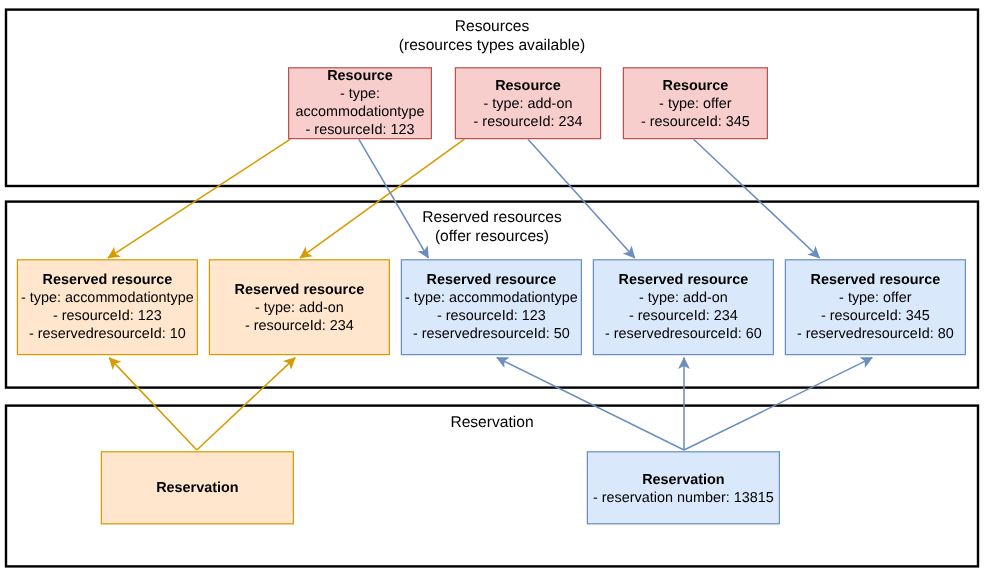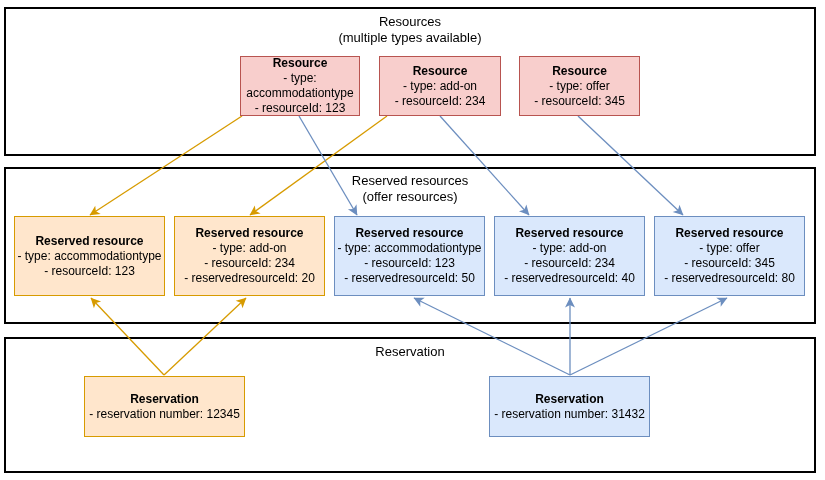--- a/index.html
+++ b/index.html
@@ -43,7 +43,7 @@
 
   <div class="section" style="left:4px;top:7px;width:812px;height:149px;padding-top:5px;">
     <div class="section-title">Resources</div>
-    <div class="section-title">(multiple types available)</div>
+    <div class="section-title">(resources types available)</div>
   </div>
 
   <div class="section" style="left:4px;top:167px;width:812px;height:157px;padding-top:4px;">

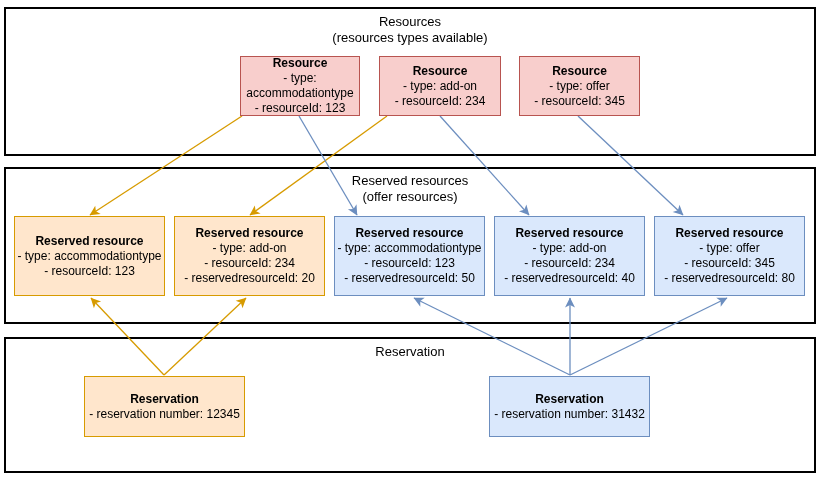--- a/index.html
+++ b/index.html
@@ -98,6 +98,7 @@
     <div class="node-title">Reserved resource</div>
     <div class="node-line">- type: accommodationtype</div>
     <div class="node-line">- resourceId: 123</div>
+    <div class="node-line">- reservedresourceId: 10</div>
   </div>
 
   <div class="node orange" style="left:174px;top:216px;width:151px;height:80px;">

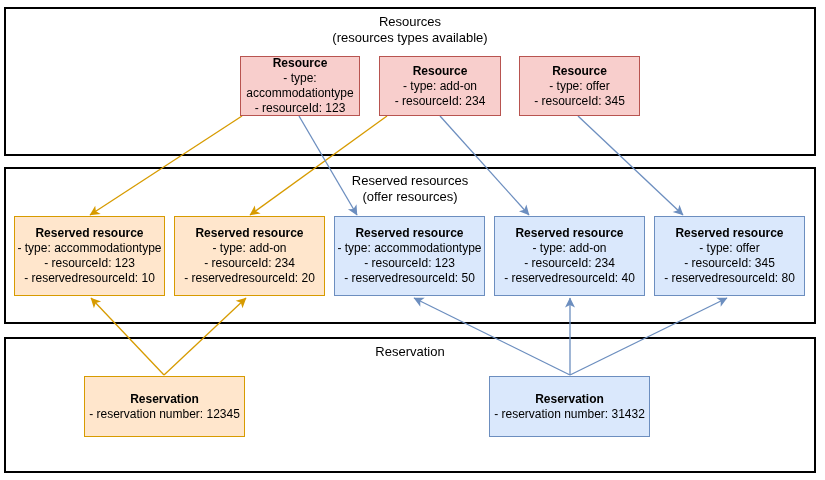--- a/index.html
+++ b/index.html
@@ -105,7 +105,6 @@
     <div class="node-title">Reserved resource</div>
     <div class="node-line">- type: add-on</div>
     <div class="node-line">- resourceId: 234</div>
-    <div class="node-line">- reservedresourceId: 20</div>
   </div>
 
   <div class="node blue" style="left:334px;top:216px;width:151px;height:80px;">

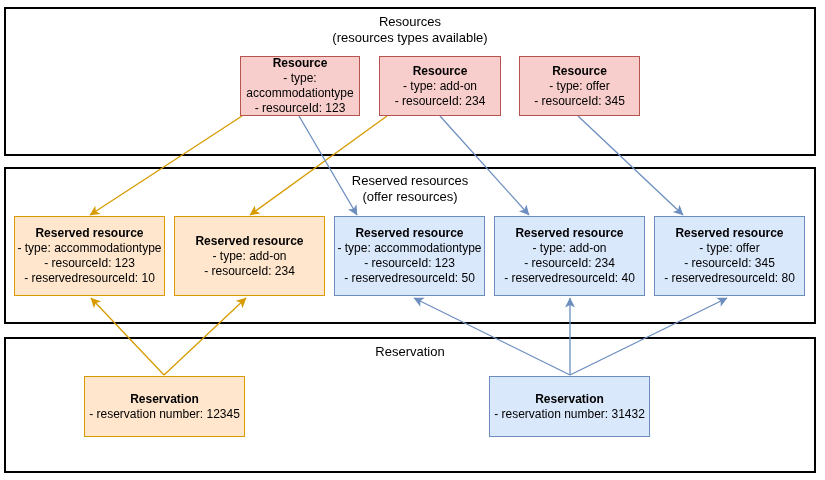--- a/index.html
+++ b/index.html
@@ -118,7 +118,7 @@
     <div class="node-title">Reserved resource</div>
     <div class="node-line">- type: add-on</div>
     <div class="node-line">- resourceId: 234</div>
-    <div class="node-line">- reservedresourceId: 40</div>
+    <div class="node-line">- reservedresourceId: 60</div>
   </div>
 
   <div class="node blue" style="left:654px;top:216px;width:151px;height:80px;">

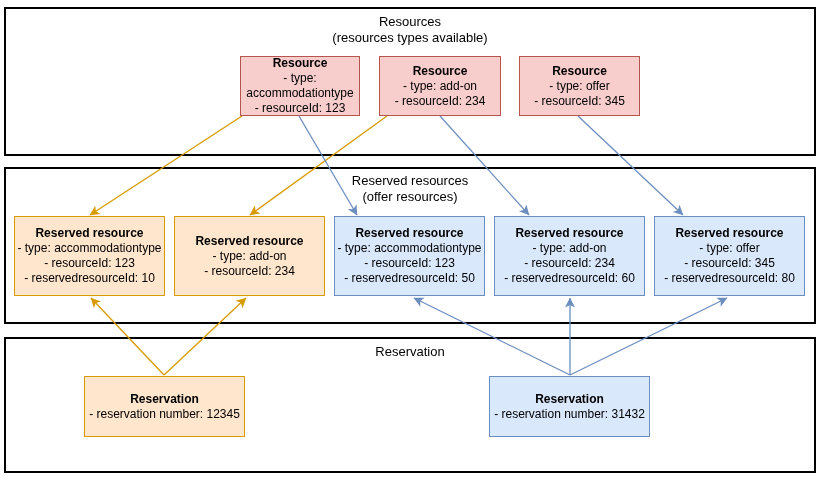--- a/index.html
+++ b/index.html
@@ -130,7 +130,6 @@
 
   <div class="node orange" style="left:84px;top:376px;width:161px;height:61px;">
     <div class="node-title">Reservation</div>
-    <div class="node-line">- reservation number: 12345</div>
   </div>
 
   <div class="node blue" style="left:489px;top:376px;width:161px;height:61px;">

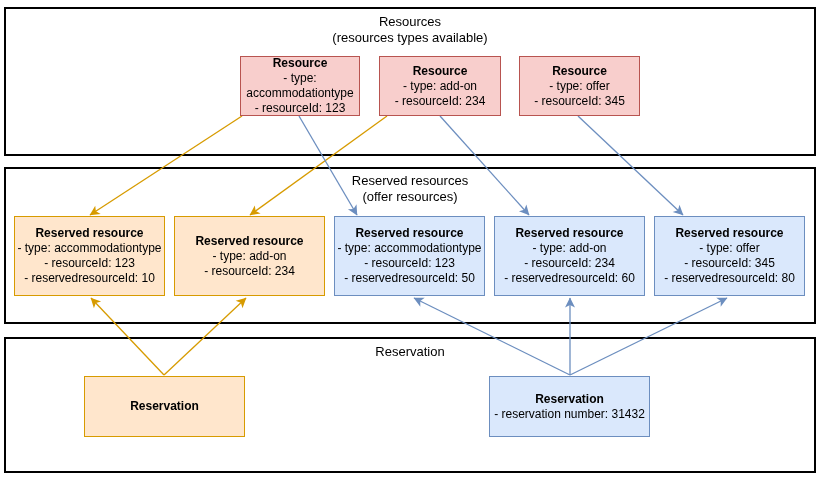--- a/index.html
+++ b/index.html
@@ -134,7 +134,7 @@
 
   <div class="node blue" style="left:489px;top:376px;width:161px;height:61px;">
     <div class="node-title">Reservation</div>
-    <div class="node-line">- reservation number: 31432</div>
+    <div class="node-line">- reservation number: 13815</div>
   </div>
 
 </div>

